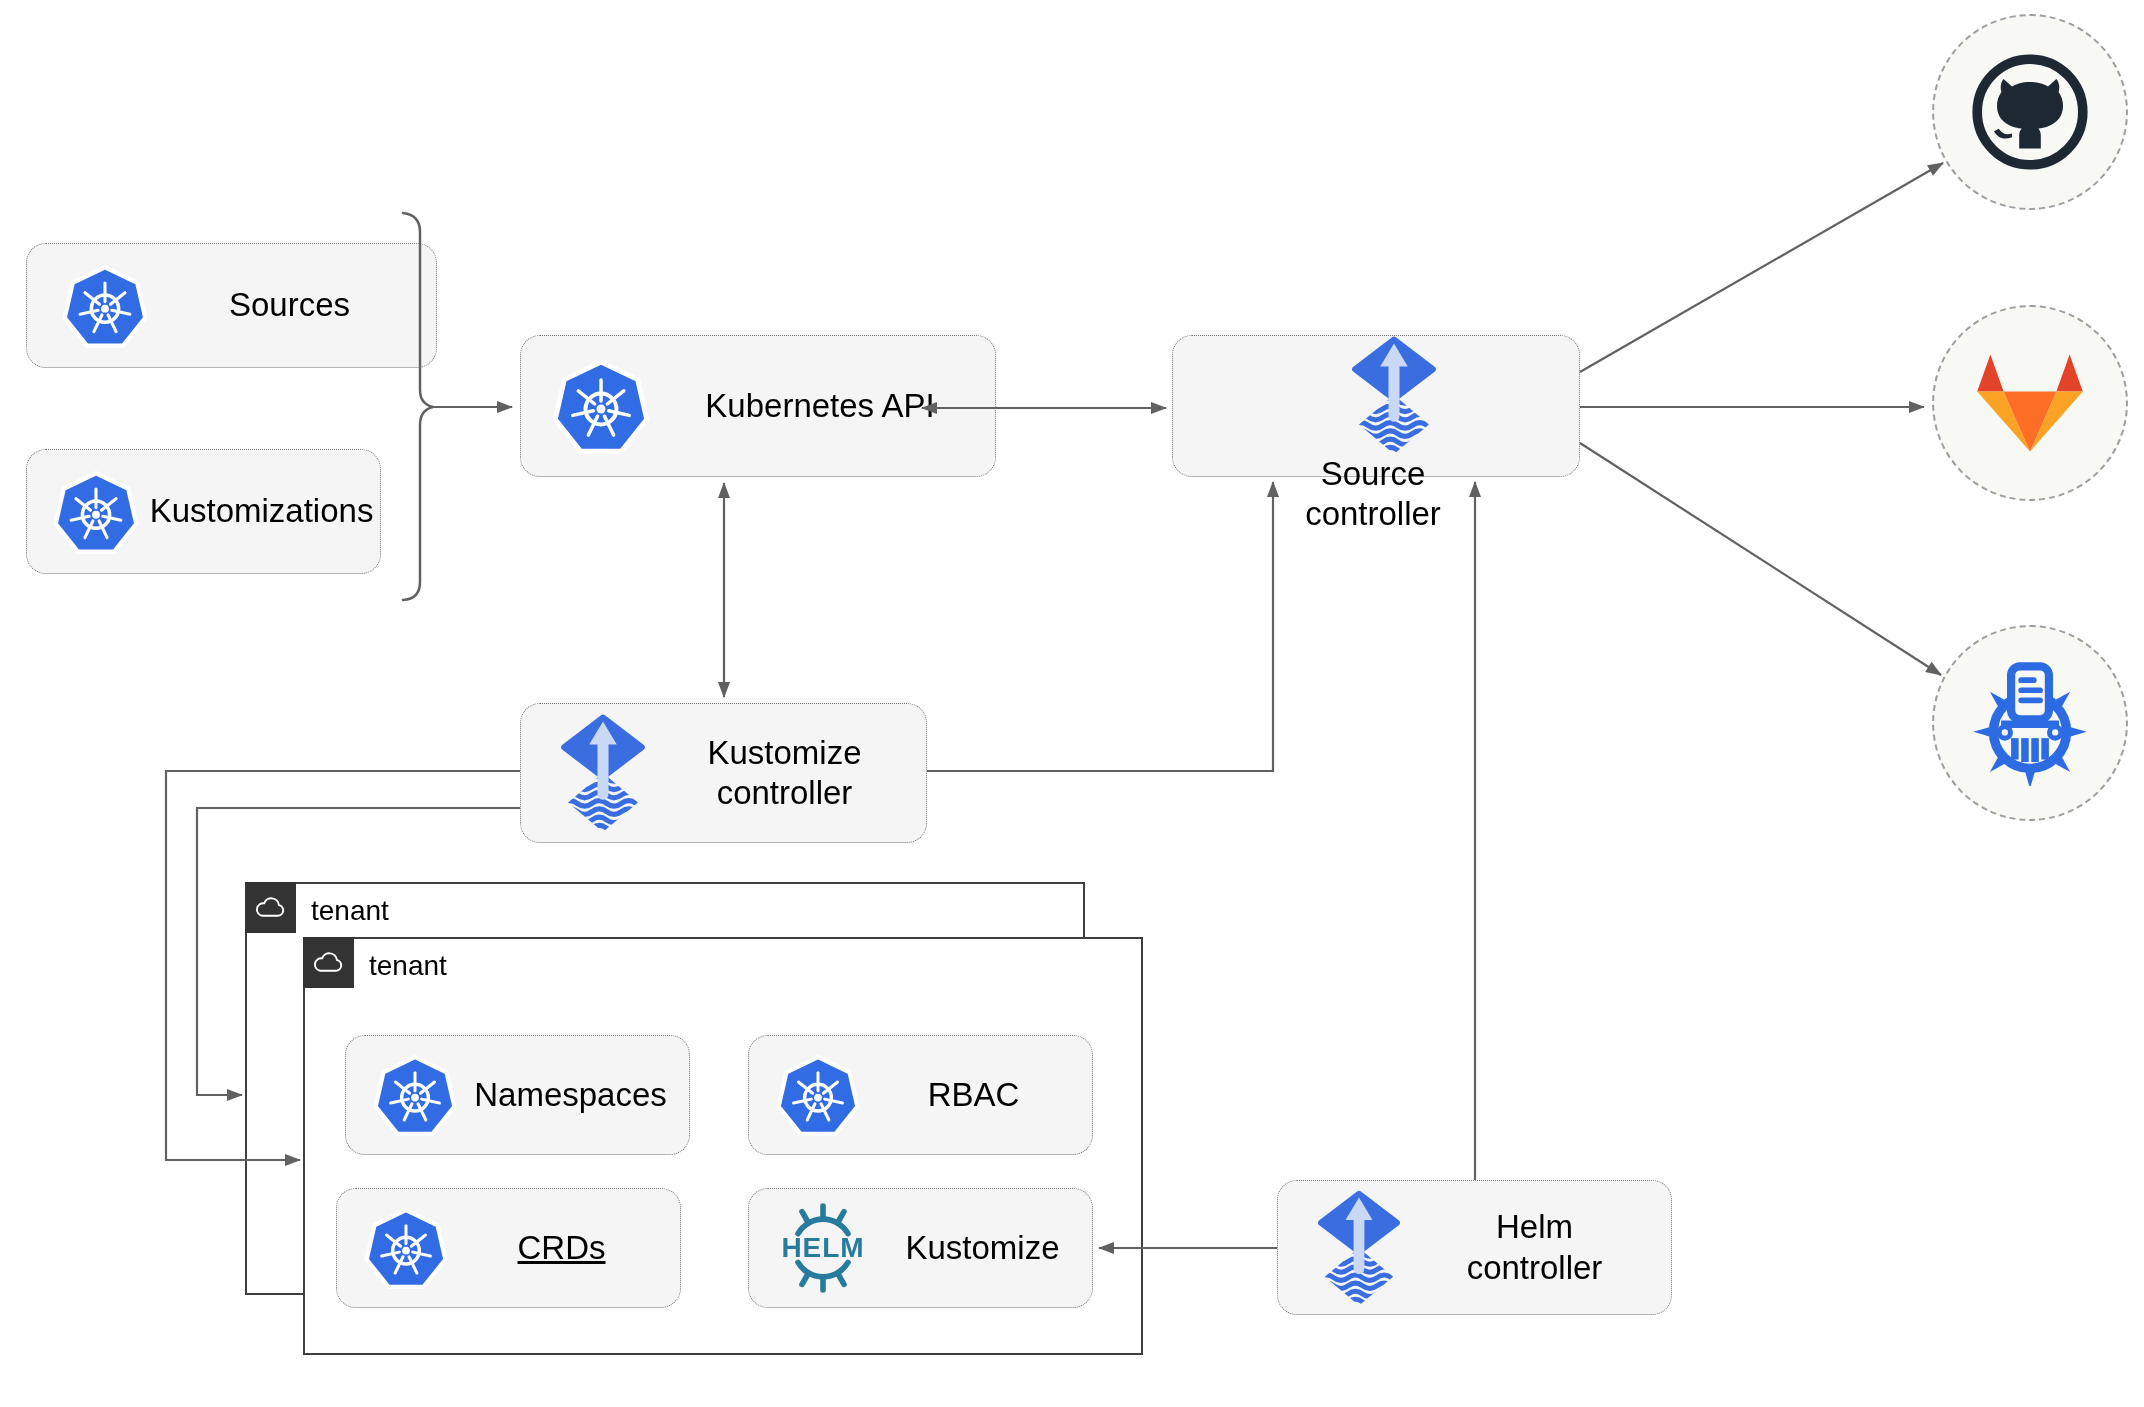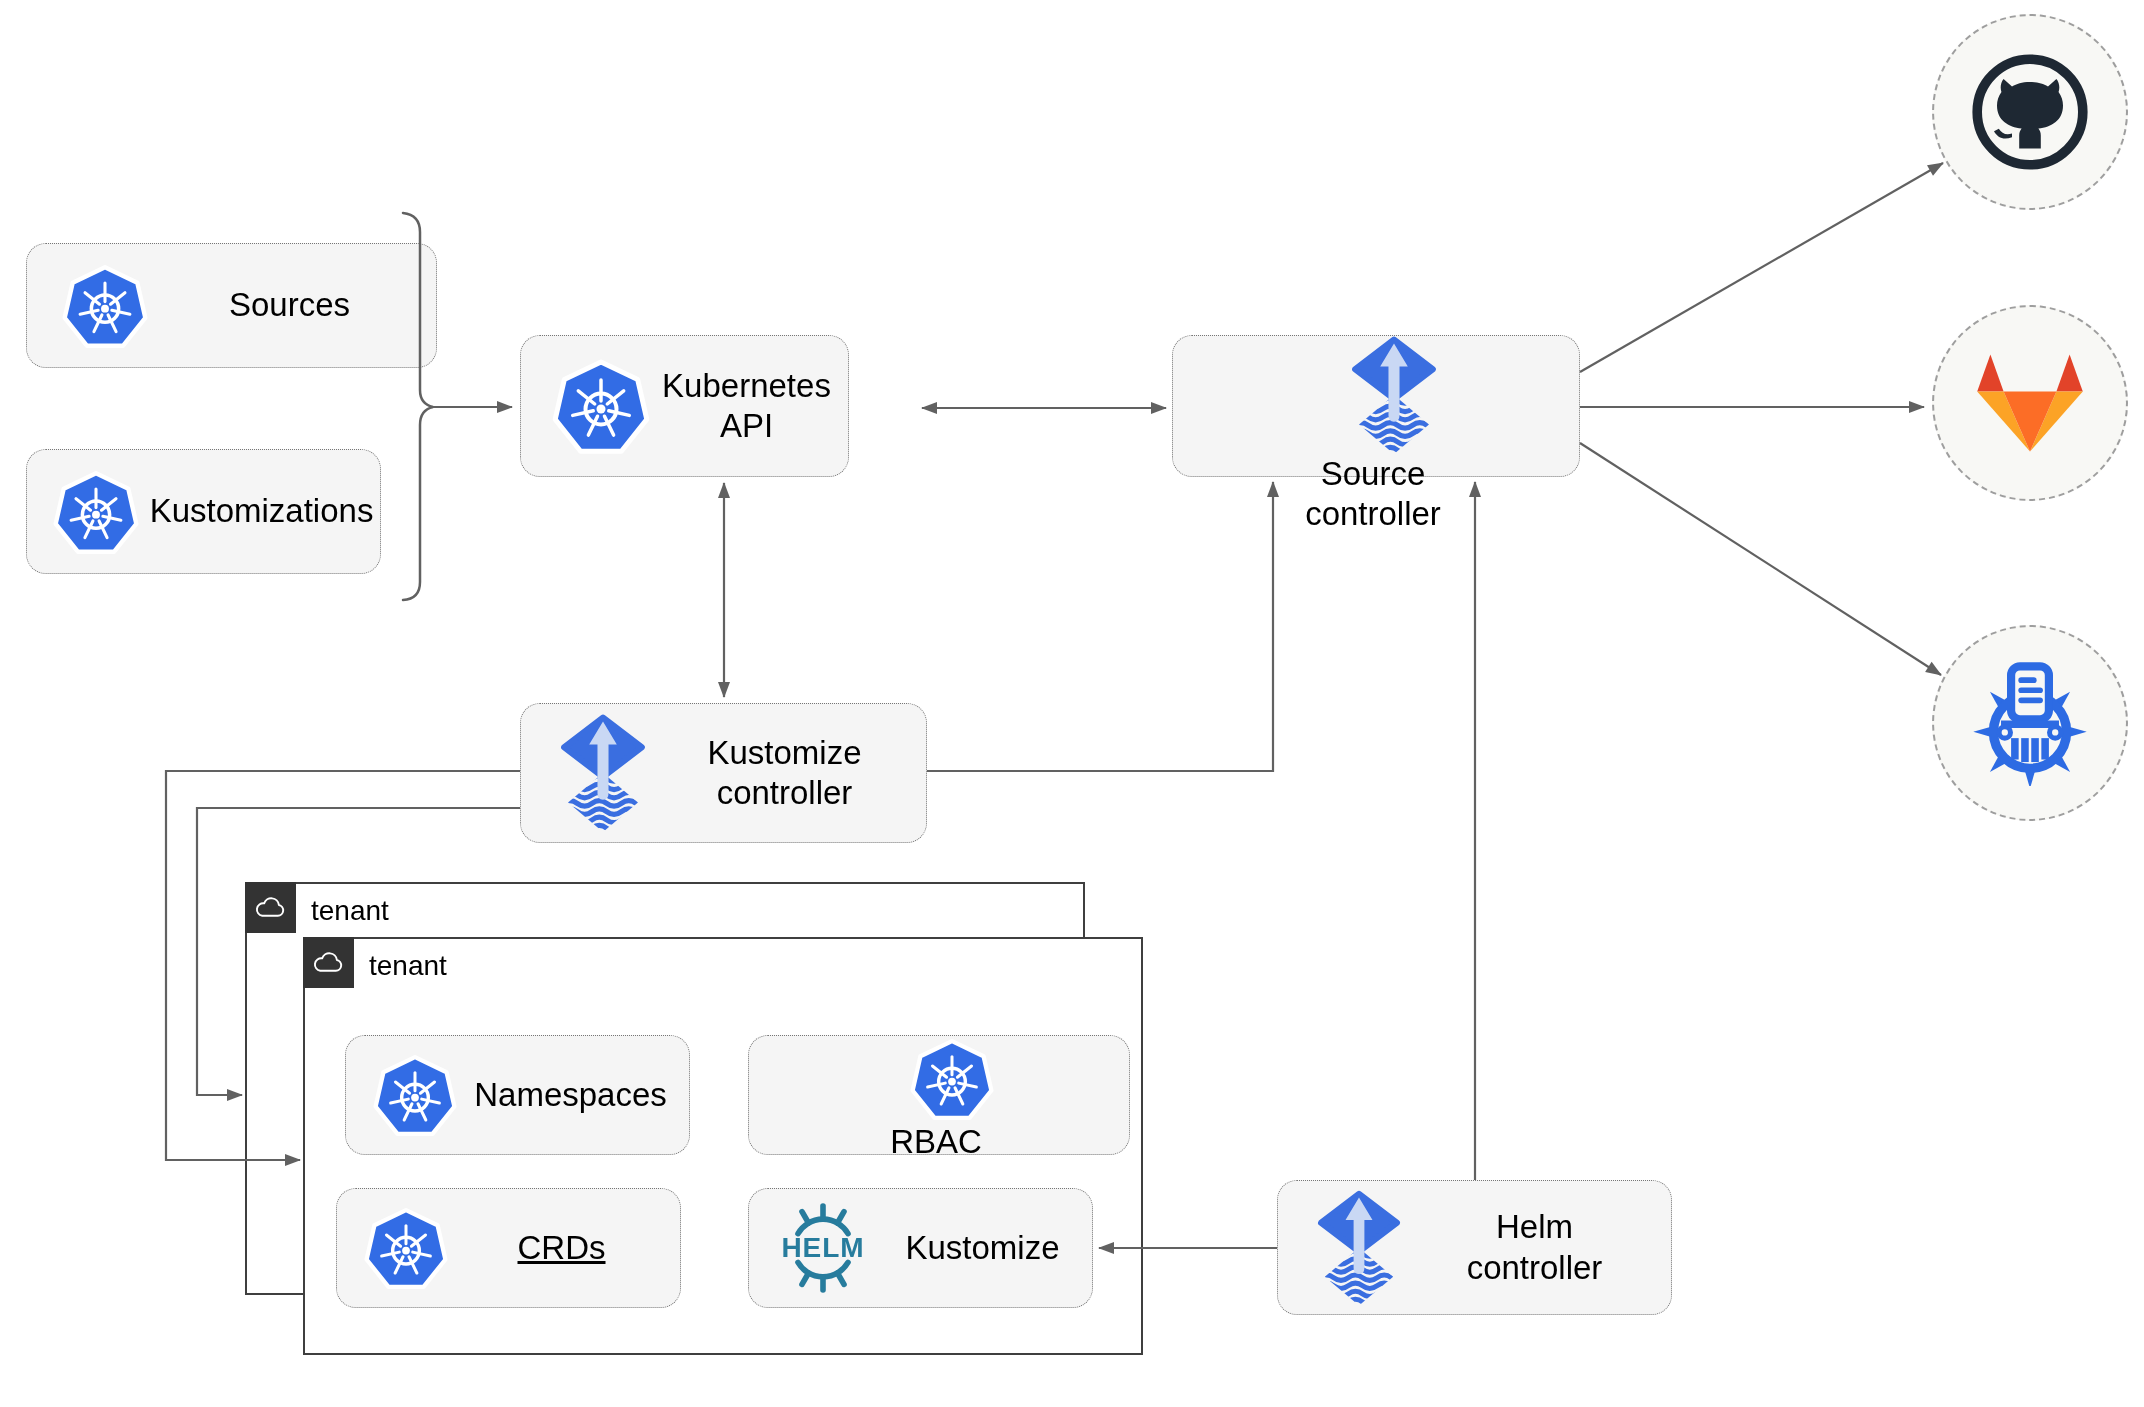--- a/index.html
+++ b/index.html
@@ -150,7 +150,7 @@
     <div class="lbl">Kustomizations</div>
   </div>
 
-  <div class="pill" style="left:520px;top:335px;width:329px;height:142px;">
+  <div class="pill" style="left:520px;top:335px;width:476px;height:142px;">
     <svg class="ic" style="margin-left:30px" width="100" height="100">
         <use href="#sym-k8s"></use>
       </svg>

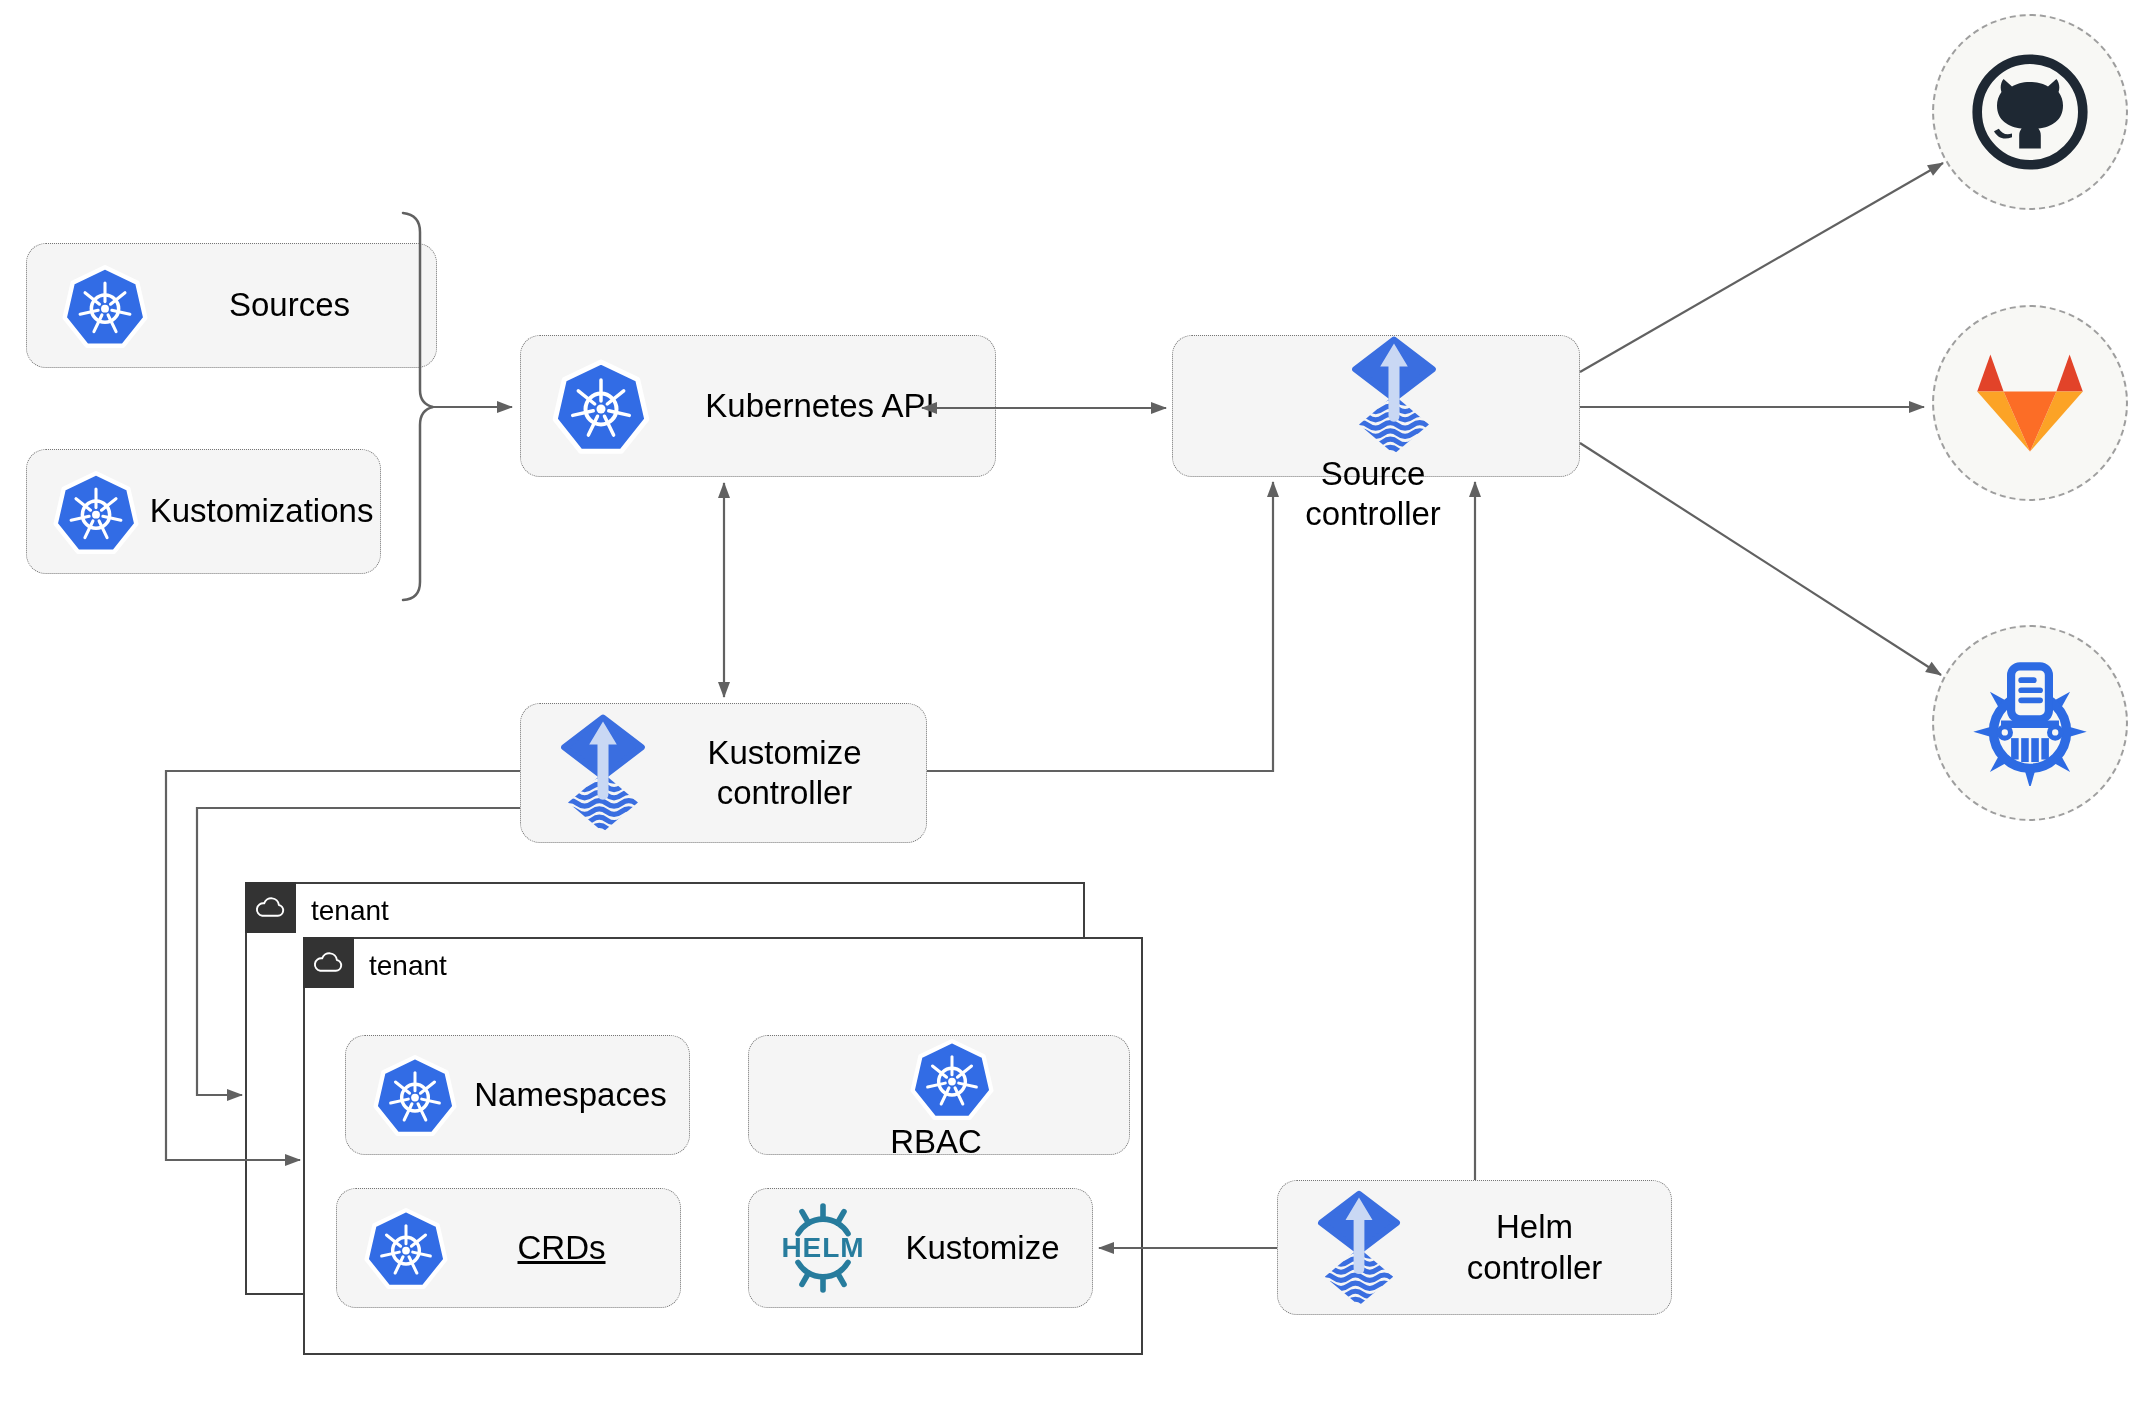--- a/index.html
+++ b/index.html
@@ -188,7 +188,7 @@
     <div class="lbl">Namespaces</div>
   </div>
 
-  <div class="pill" style="left:748px;top:1035px;width:382px;height:120px;flex-direction:column;">
+  <div class="pill" style="left:748px;top:1035px;width:345px;height:120px;">
     <svg class="ic" style="margin-left:26px" width="86" height="86">
         <use href="#sym-k8s"></use>
       </svg>

